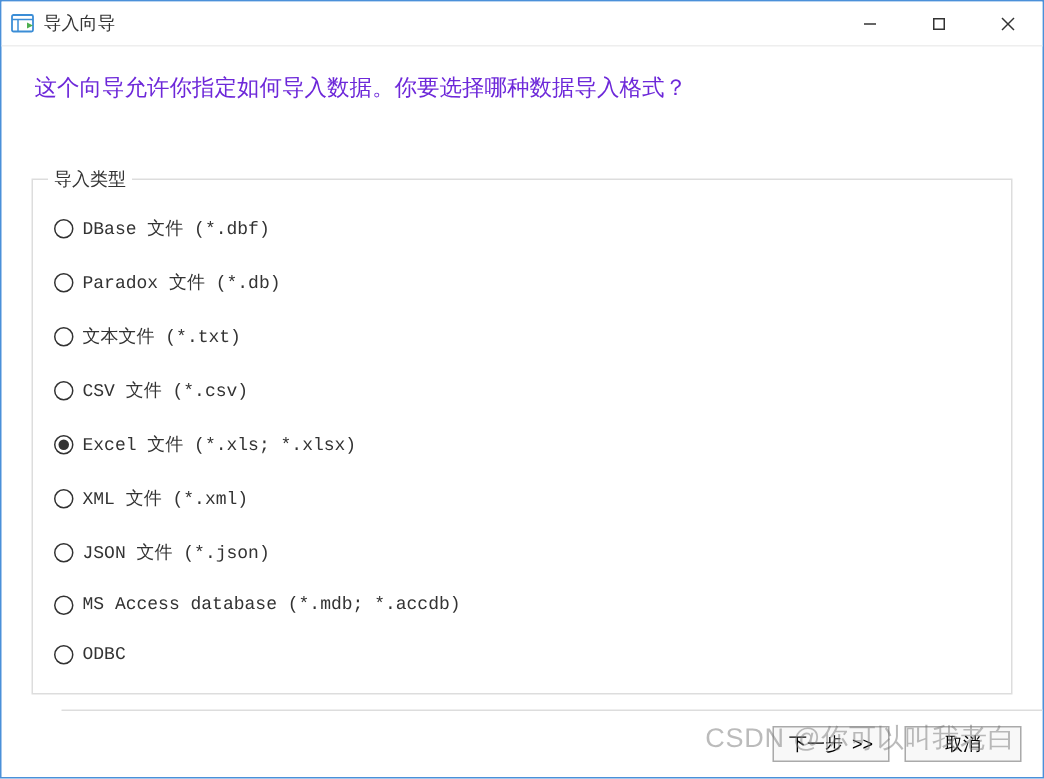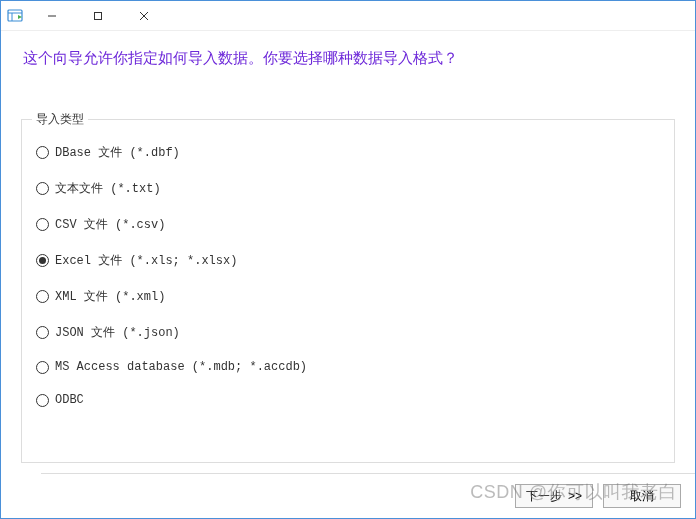--- a/index.html
+++ b/index.html
@@ -151,6 +151,7 @@
       <polygon points="11,7 15,9 11,11" fill="#4caf50"></polygon>
     </svg>
   </span>
+  <span class="titlebar-title">导入向导</span>
   <div class="win-controls">
     <div class="win-btn">
       <svg width="10" height="10" viewBox="0 0 10 10">

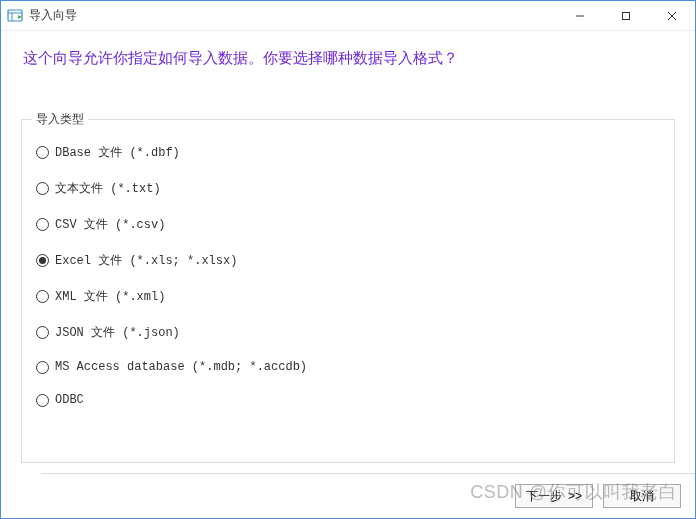--- a/index.html
+++ b/index.html
@@ -183,6 +183,10 @@
       </label>
       <label class="radio-item">
         <span class="radio-dot"></span>
+        <span>Paradox 文件 (*.db)</span>
+      </label>
+      <label class="radio-item">
+        <span class="radio-dot"></span>
         <span>文本文件 (*.txt)</span>
       </label>
       <label class="radio-item">

